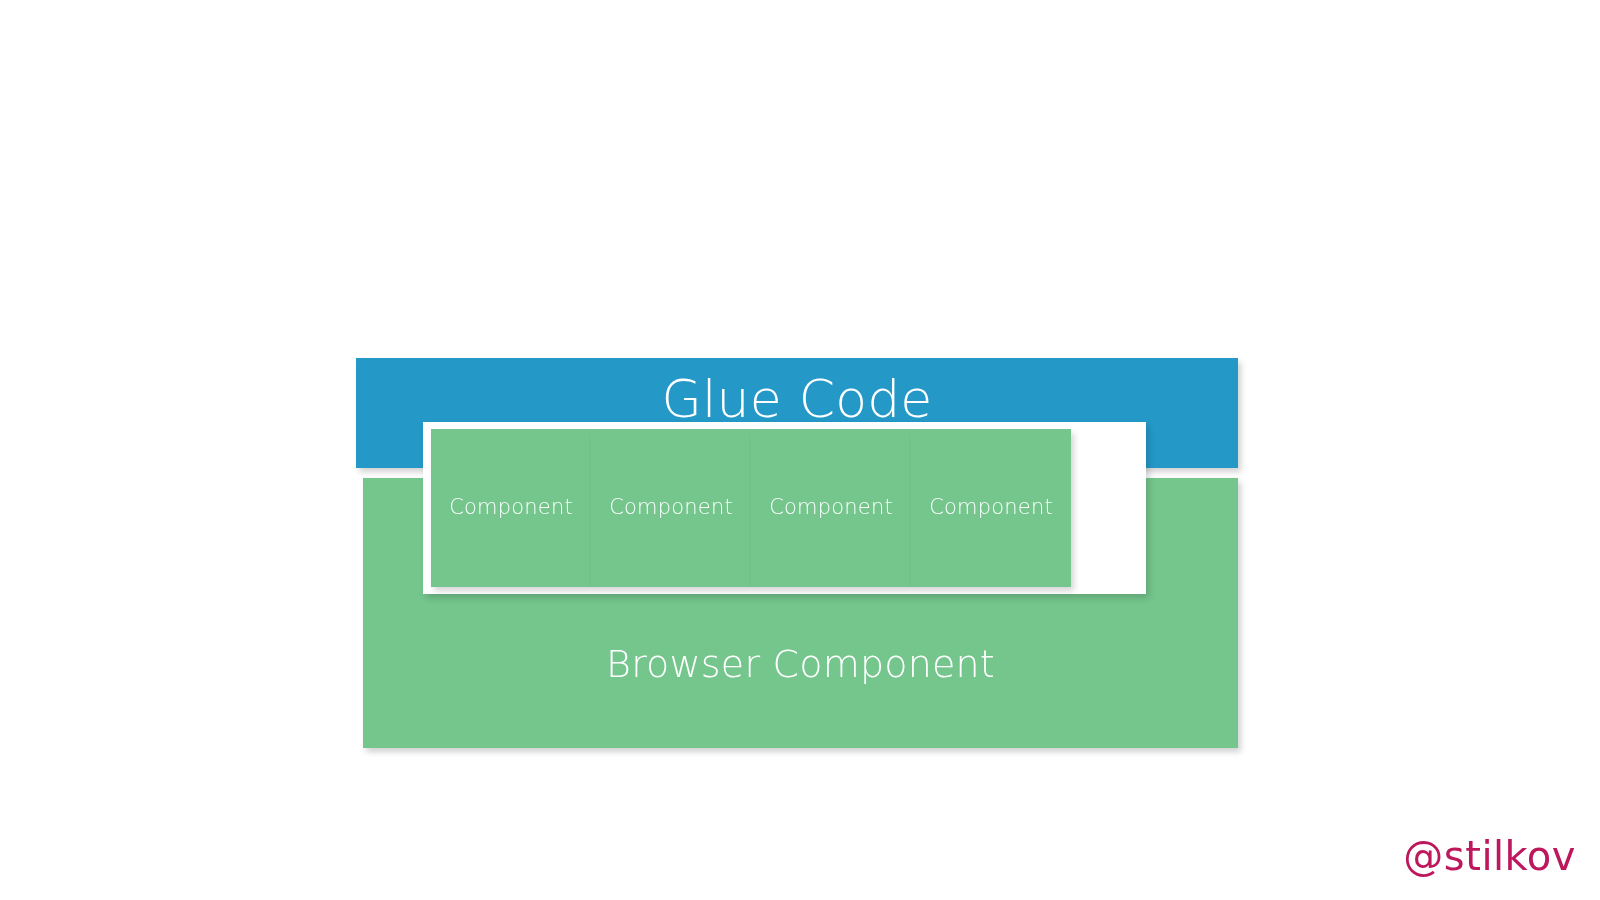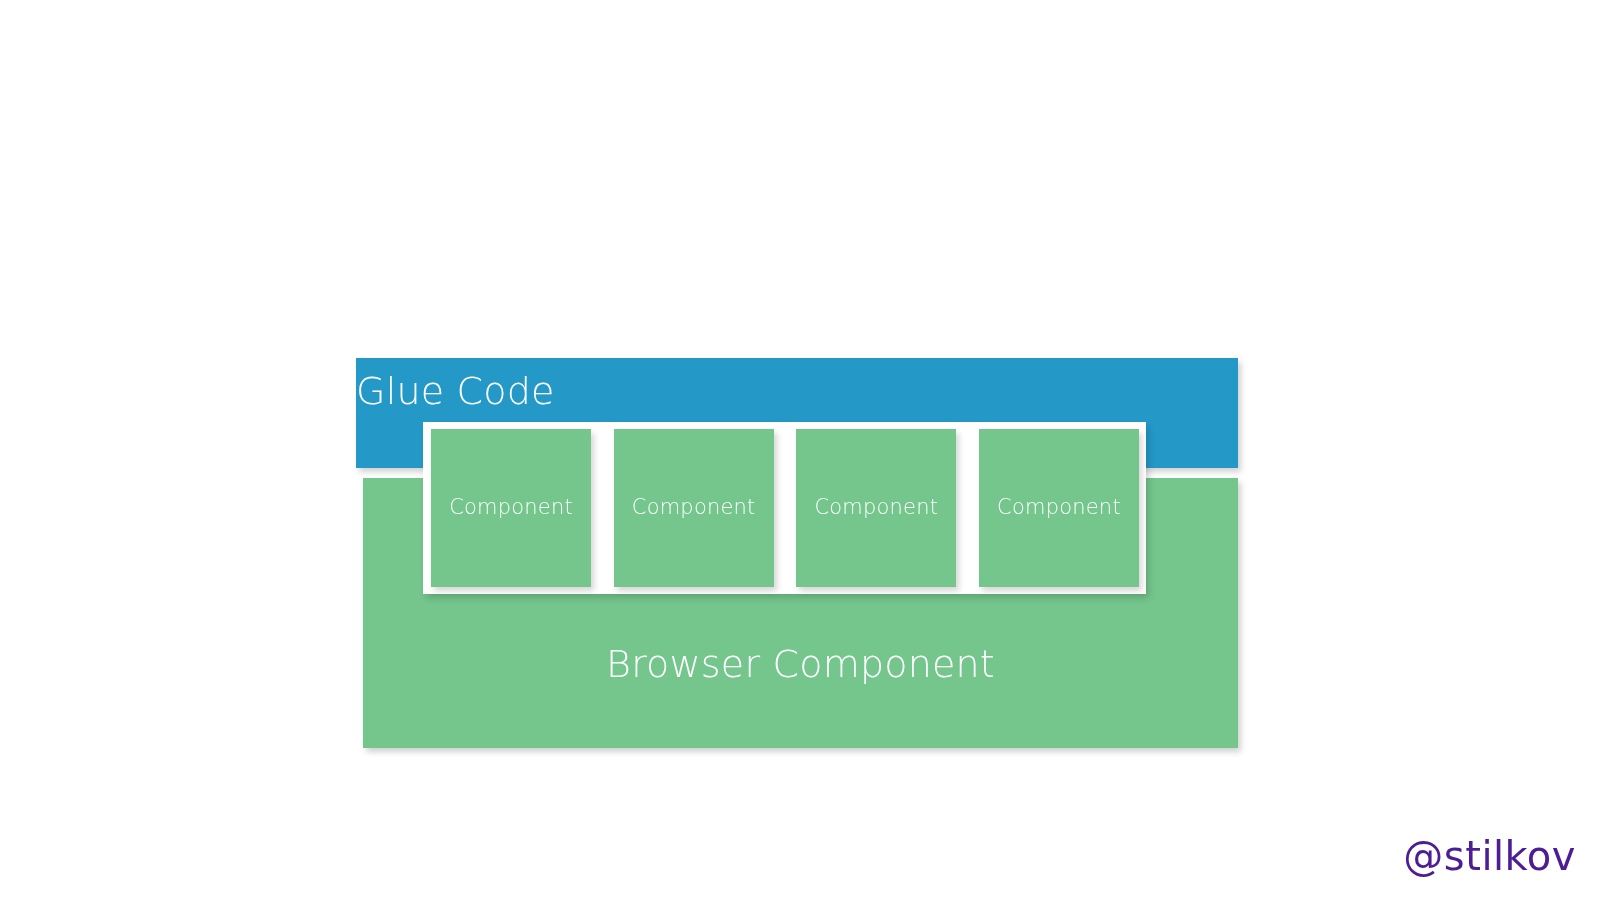--- a/index.html
+++ b/index.html
@@ -49,9 +49,9 @@
     left: 0;
     top: 14px;
     width: 100%;
-    text-align: left;
+    text-align: center;
     color: #ffffff;
-    font-size: 38px;
+    font-size: 52px;
     font-weight: 300;
     letter-spacing: 0.2px;
     line-height: 1.05;

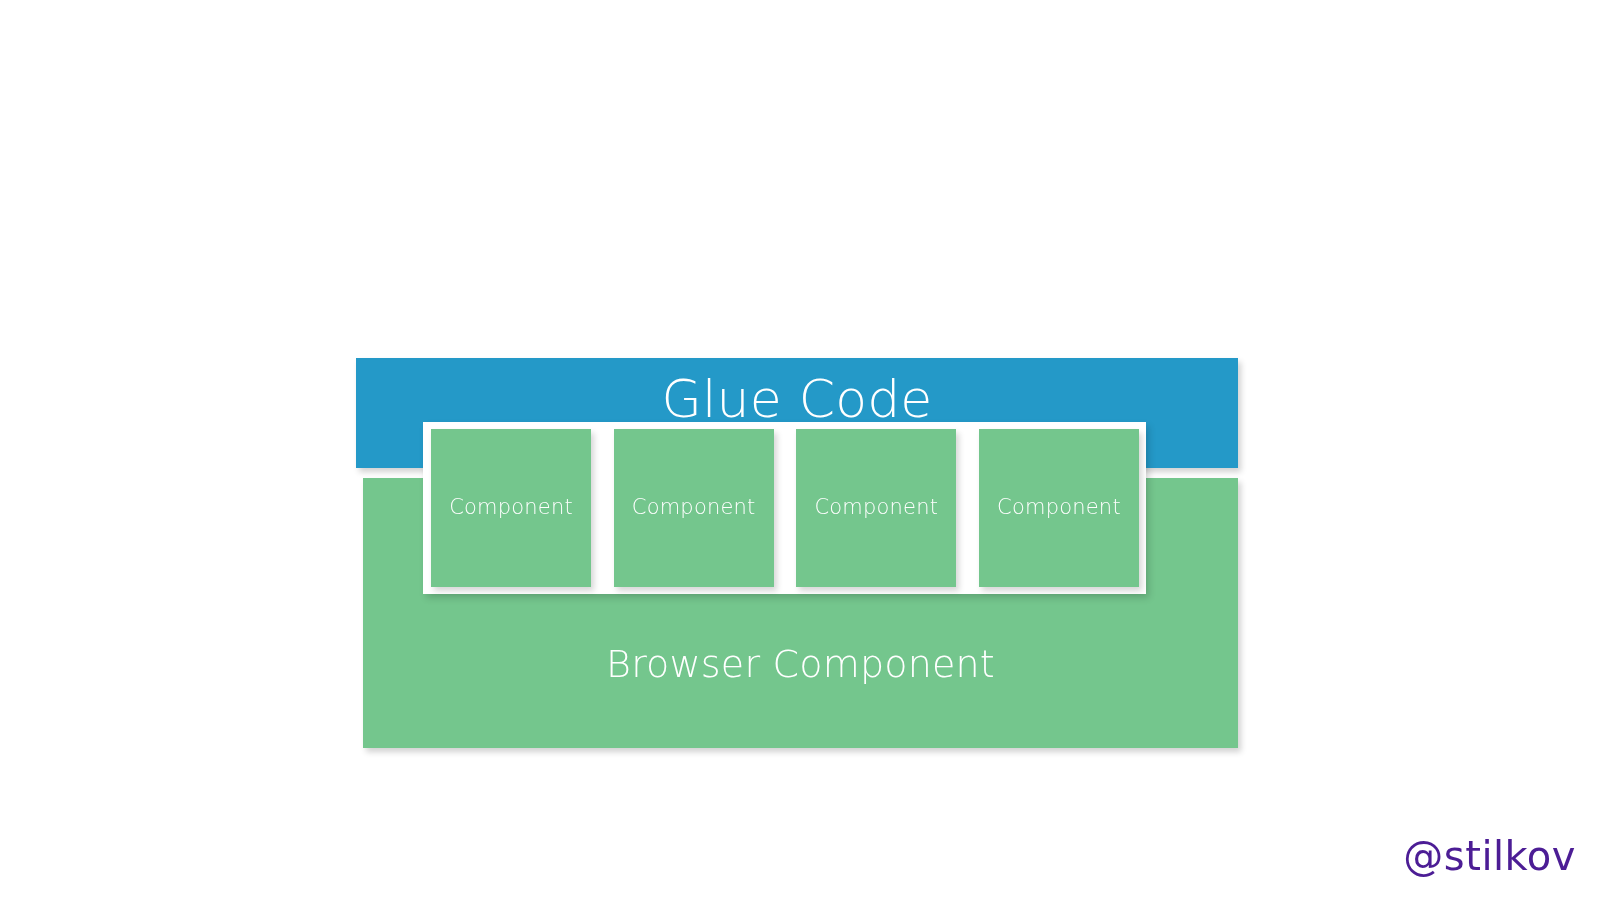--- a/index.html
+++ b/index.html
@@ -101,7 +101,6 @@
     height: 158px;
     z-index: 3;
     display: flex;
-    justify-content: space-between;
     align-items: stretch;
   }
 

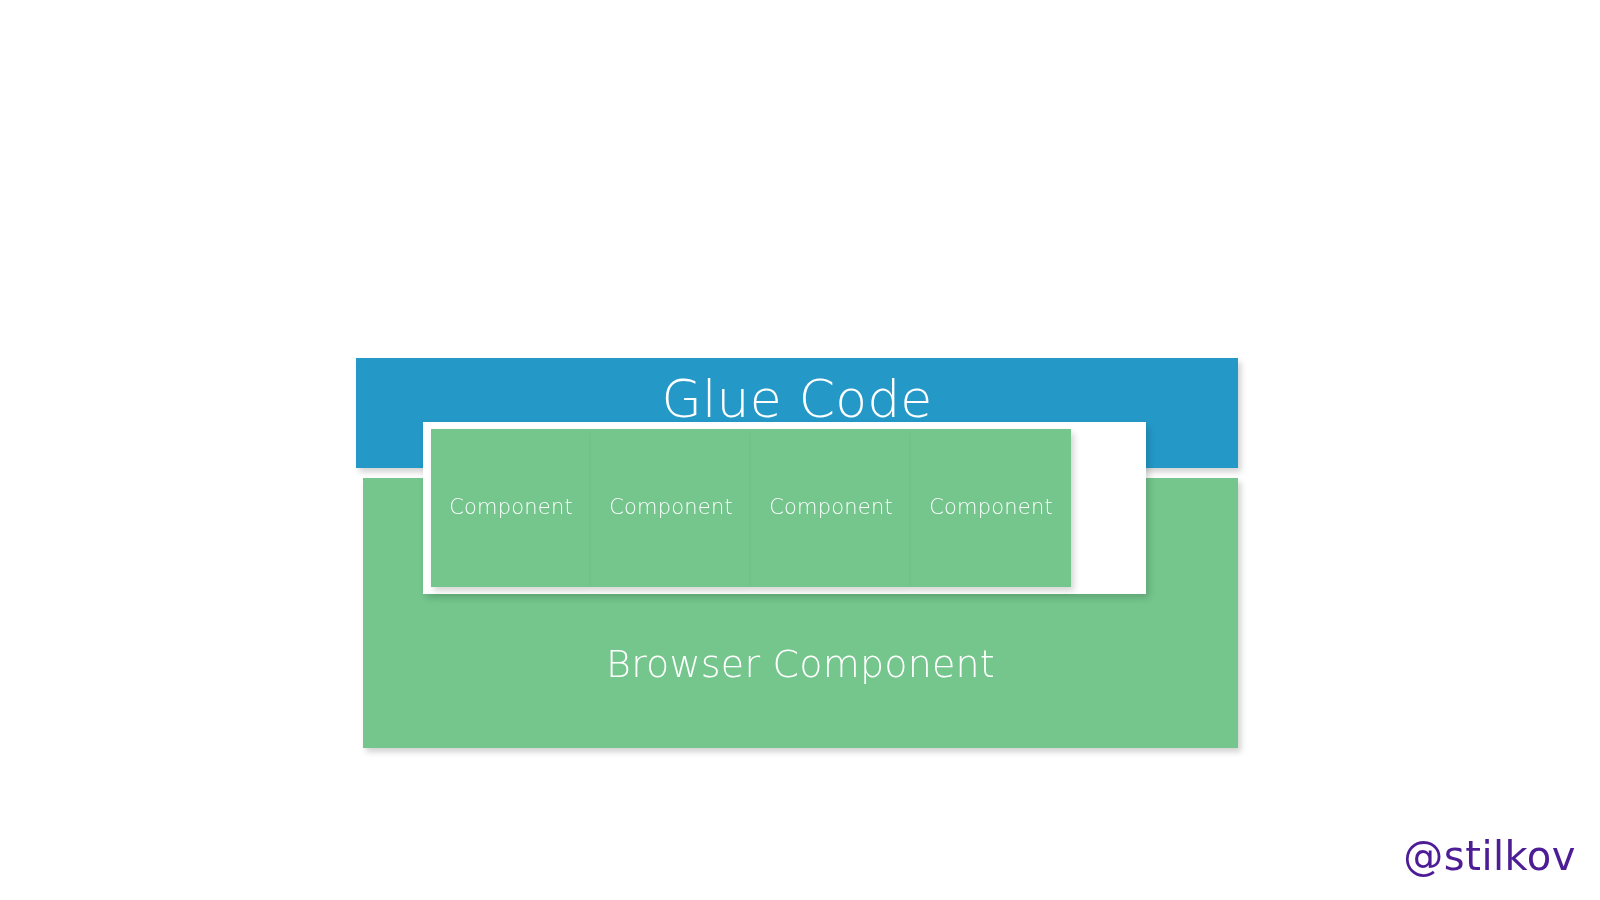--- a/index.html
+++ b/index.html
@@ -128,7 +128,7 @@
     position: absolute;
     right: 24px;
     bottom: 24px;
-    color: #4c1d95;
+    color: #be185d;
     font-size: 40px;
     font-weight: 400;
     letter-spacing: 0.5px;

